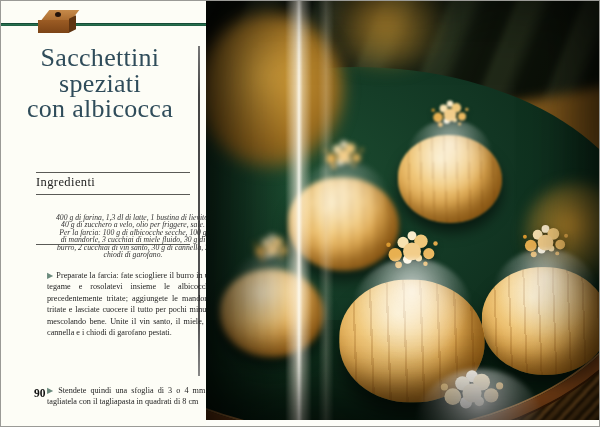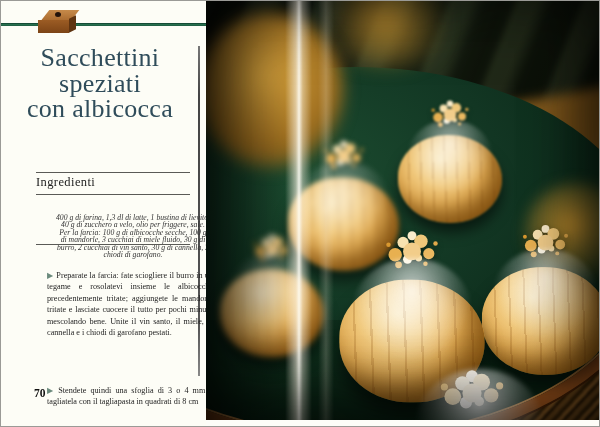--- a/index.html
+++ b/index.html
@@ -151,7 +151,7 @@
       <span class="bullet">▶</span><span>Stendete quindi una sfoglia di 3 o 4 mm e tagliatela con il tagliapasta in quadrati di 8 cm</span>
     </p>
 
-    <div class="pageno">70</div>
+    <div class="pageno">90</div>
   </div>
 
   <div class="photo">

